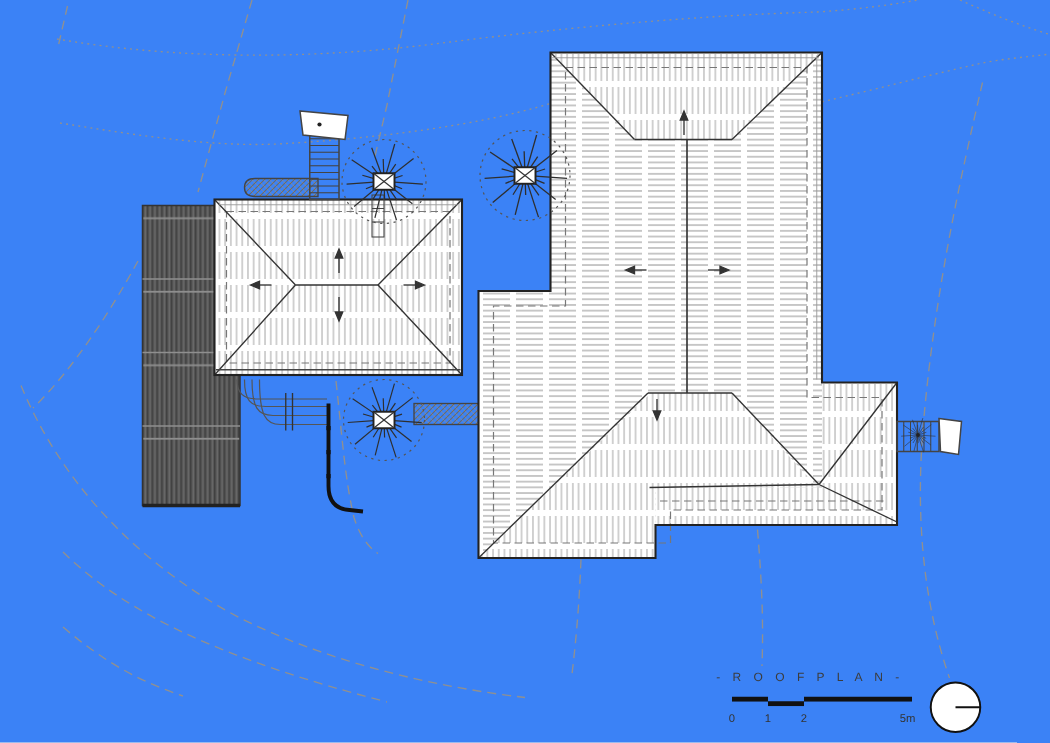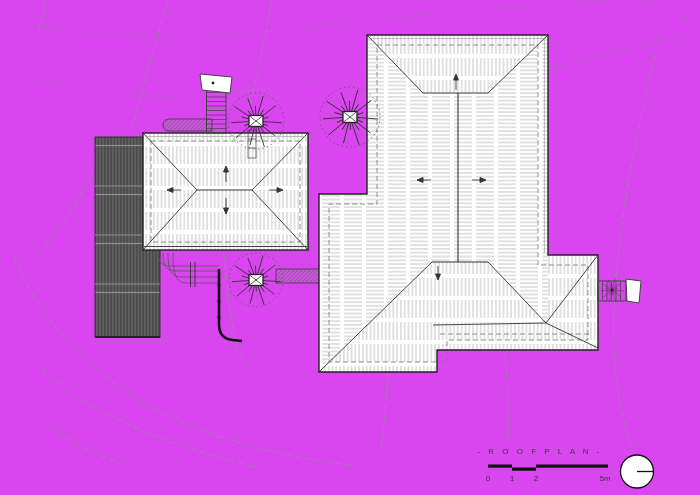--- a/index.html
+++ b/index.html
@@ -4,7 +4,7 @@
 <style>
   html,body{margin:0;padding:0;background:#e8e8e8;}
   .sheet{
-    position:relative;width:700px;height:495px;background:#d946ef;
+    position:relative;width:700px;height:495px;background:#3b82f6;
     font-family:"Liberation Sans", sans-serif;overflow:hidden;margin:0 auto;
   }
   svg{display:block;}

